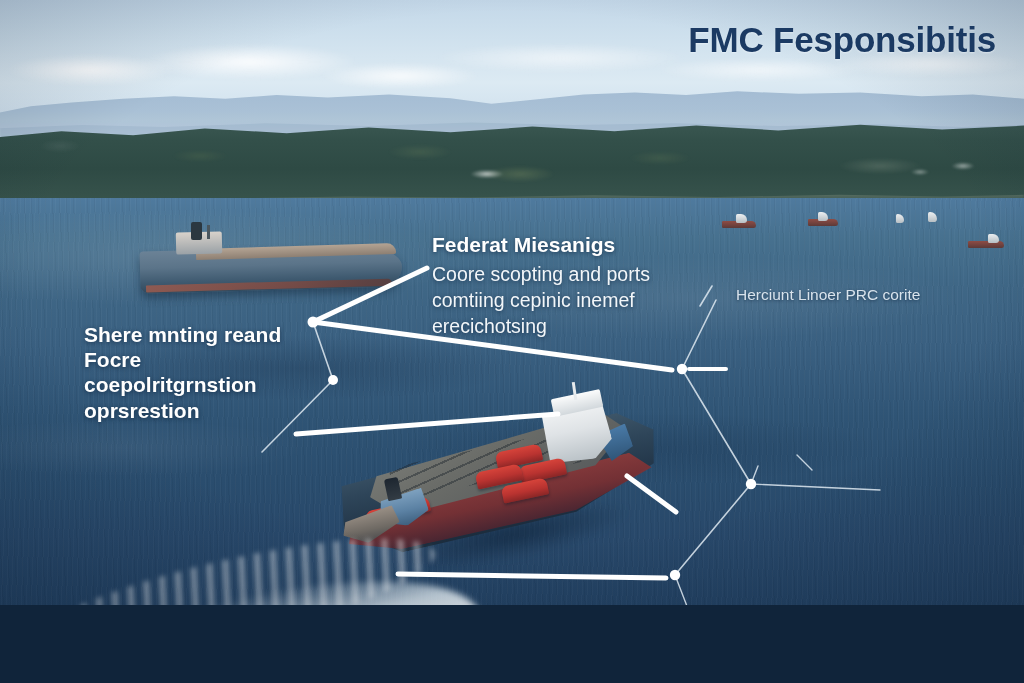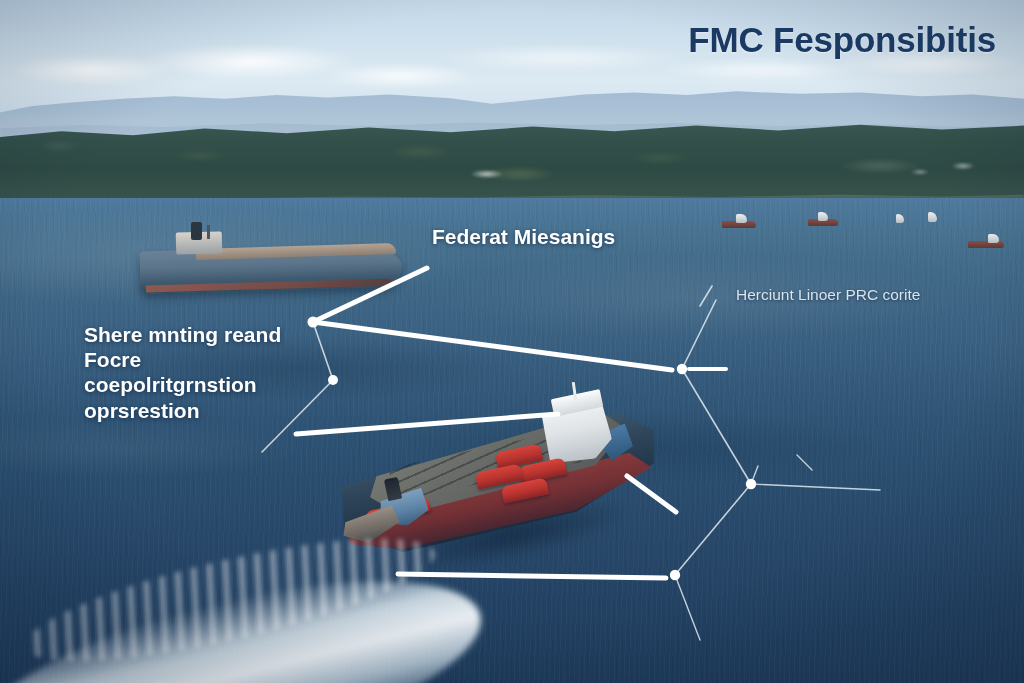--- a/index.html
+++ b/index.html
@@ -13,7 +13,7 @@
   #stage {
     position: relative;
     width: 1024px;
-    height: 683px;
+    height: 605px;
     overflow: hidden;
     background: #1d4368;
   }

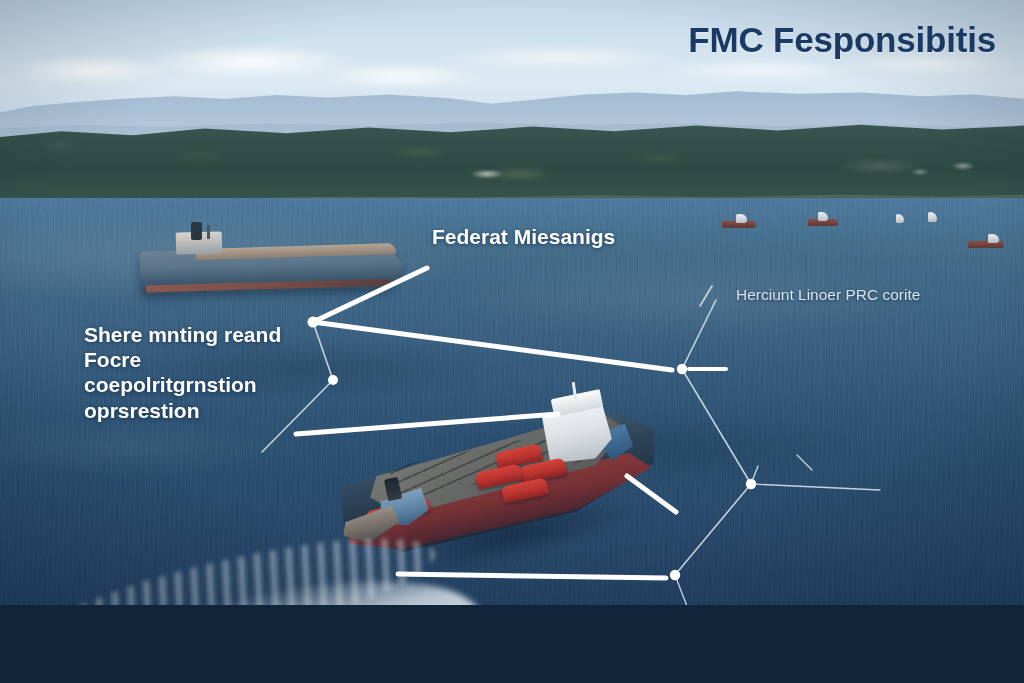--- a/index.html
+++ b/index.html
@@ -315,7 +315,7 @@
     text-shadow: 0 1px 3px rgba(10,30,55,.6);
   }
 
-  #c-top    { left: 432px; top: 224px;  width: 270px; }
+  #c-top    { left: 432px; top: 232px;  width: 270px; }
   #c-left   { left: 84px;  top: 322px;  width: 230px; }
   #c-right  { left: 736px; top: 278px;  width: 268px; }
   #c-bottom { left: 736px; top: 508px;  width: 268px; }

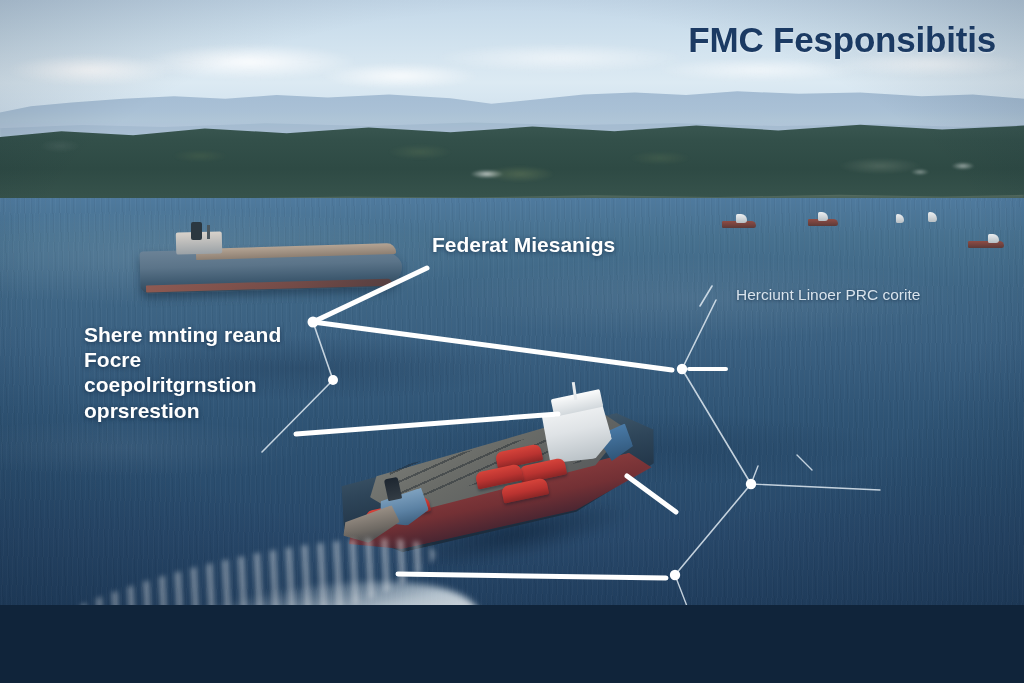--- a/index.html
+++ b/index.html
@@ -439,6 +439,7 @@
 
   <div class="callout" id="c-top">
     <div class="head">Federat Miesanigs</div>
+    <div class="body">Coore scopting and ports comtiing cepinic inemef erecichotsing</div>
   </div>
 
   <div class="callout" id="c-left">

